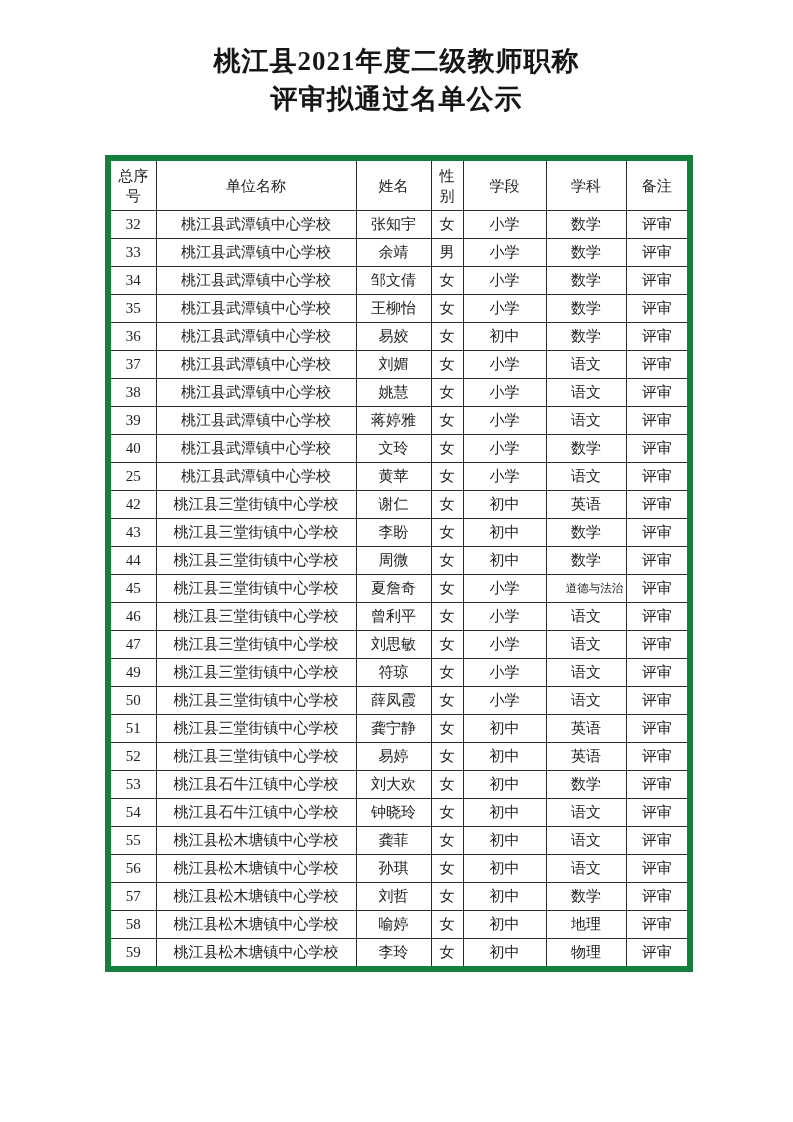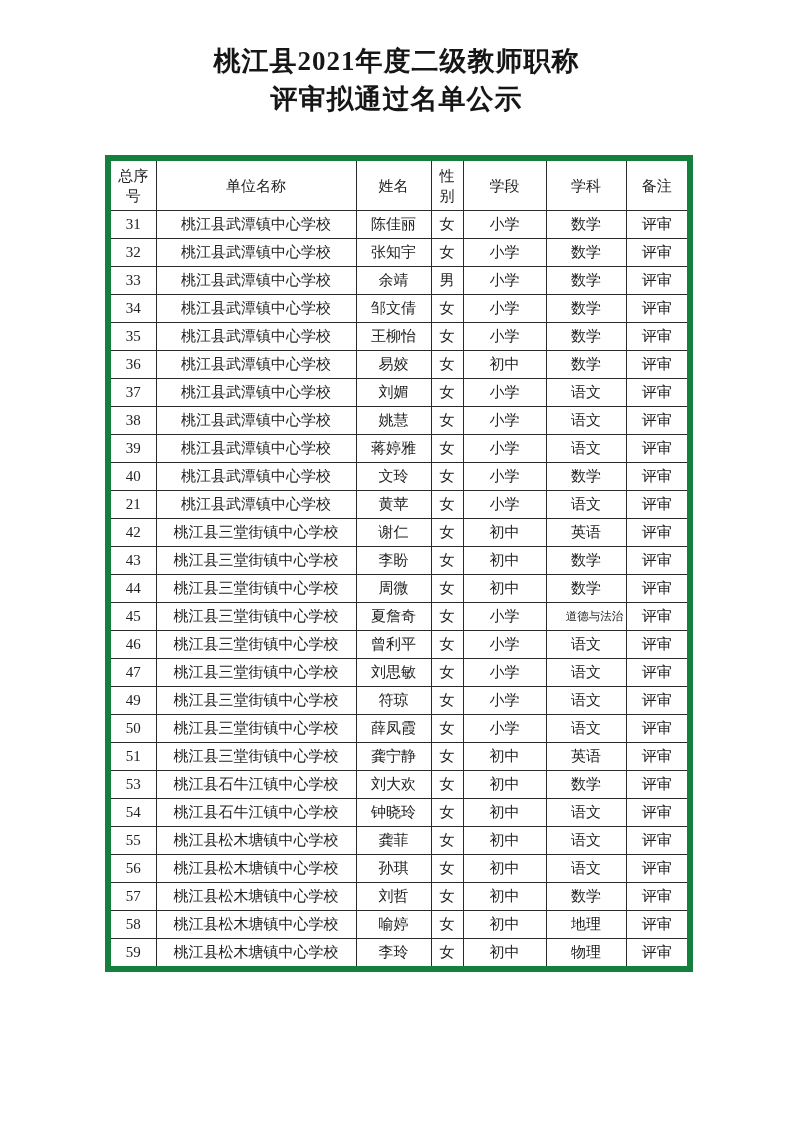--- a/index.html
+++ b/index.html
@@ -97,15 +97,6 @@
     </thead>
     <tbody>
         <tr>
-          <td>31</td>
-          <td>桃江县武潭镇中心学校</td>
-          <td>陈佳丽</td>
-          <td>女</td>
-          <td>小学</td>
-          <td>数学</td>
-          <td>评审</td>
-        </tr>
-        <tr>
           <td>32</td>
           <td>桃江县武潭镇中心学校</td>
           <td>张知宇</td>

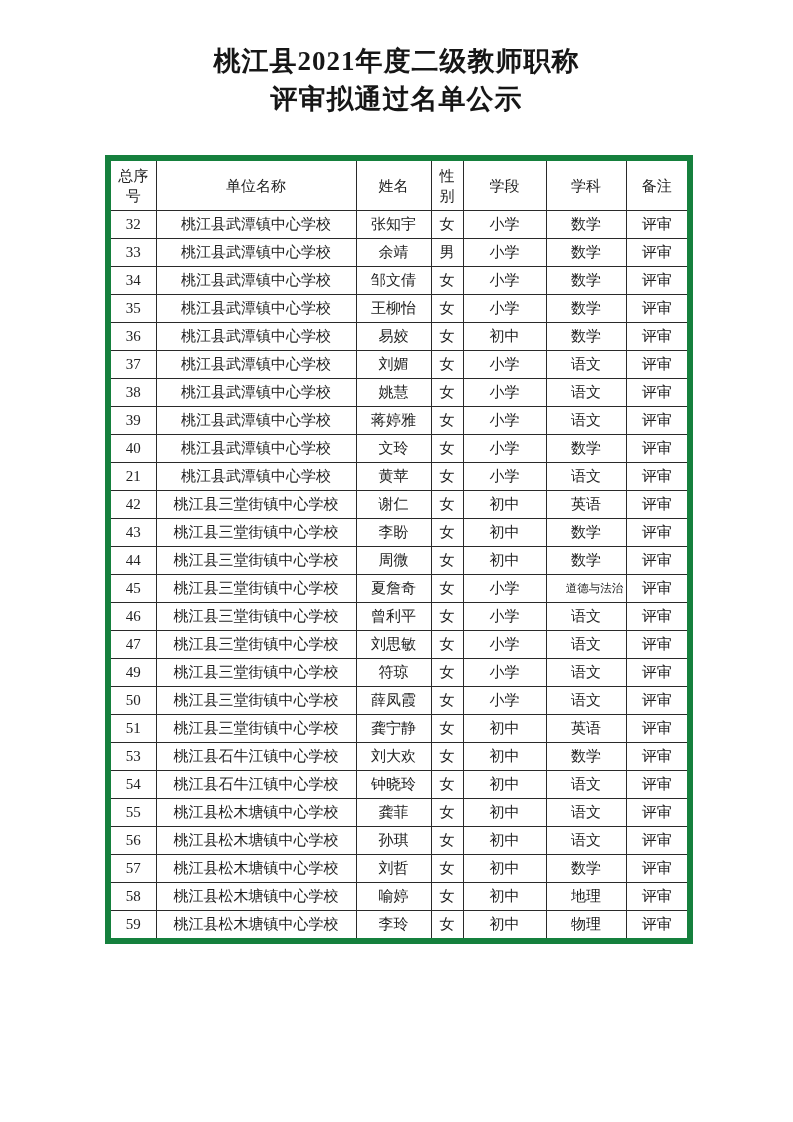--- a/index.html
+++ b/index.html
@@ -178,7 +178,7 @@
           <td>评审</td>
         </tr>
         <tr>
-          <td>21</td>
+          <td>25</td>
           <td>桃江县武潭镇中心学校</td>
           <td>黄苹</td>
           <td>女</td>

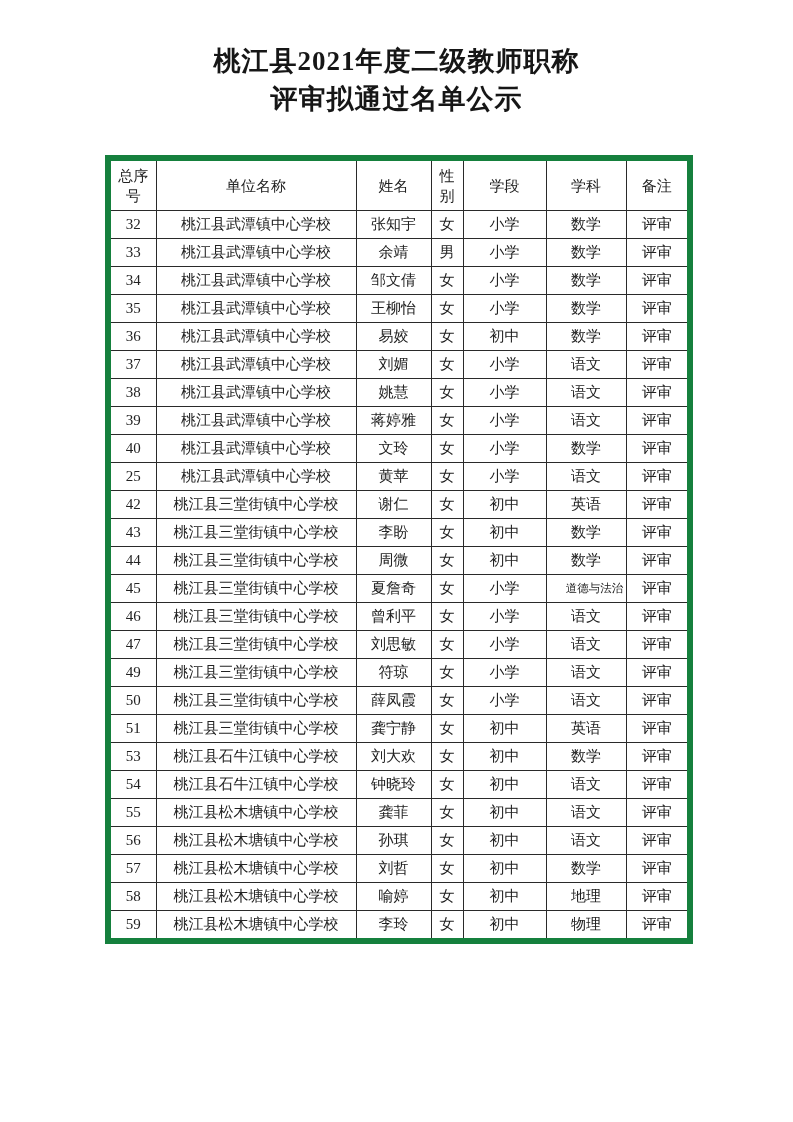--- a/index.html
+++ b/index.html
@@ -268,6 +268,15 @@
           <td>评审</td>
         </tr>
         <tr>
+          <td>52</td>
+          <td>桃江县三堂街镇中心学校</td>
+          <td>易婷</td>
+          <td>女</td>
+          <td>初中</td>
+          <td>英语</td>
+          <td>评审</td>
+        </tr>
+        <tr>
           <td>53</td>
           <td>桃江县石牛江镇中心学校</td>
           <td>刘大欢</td>

